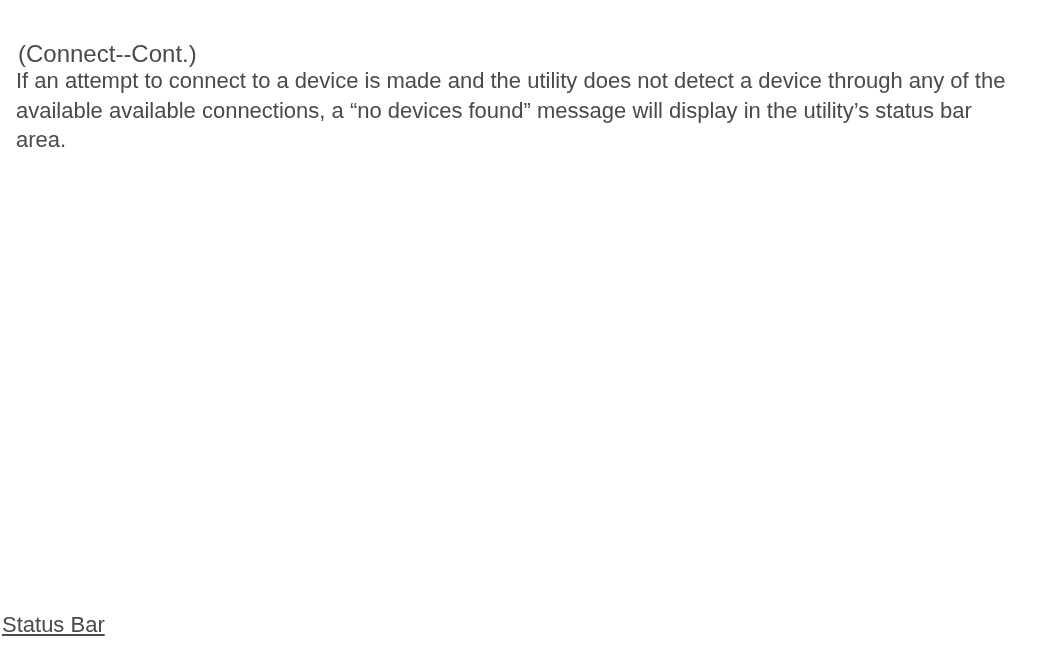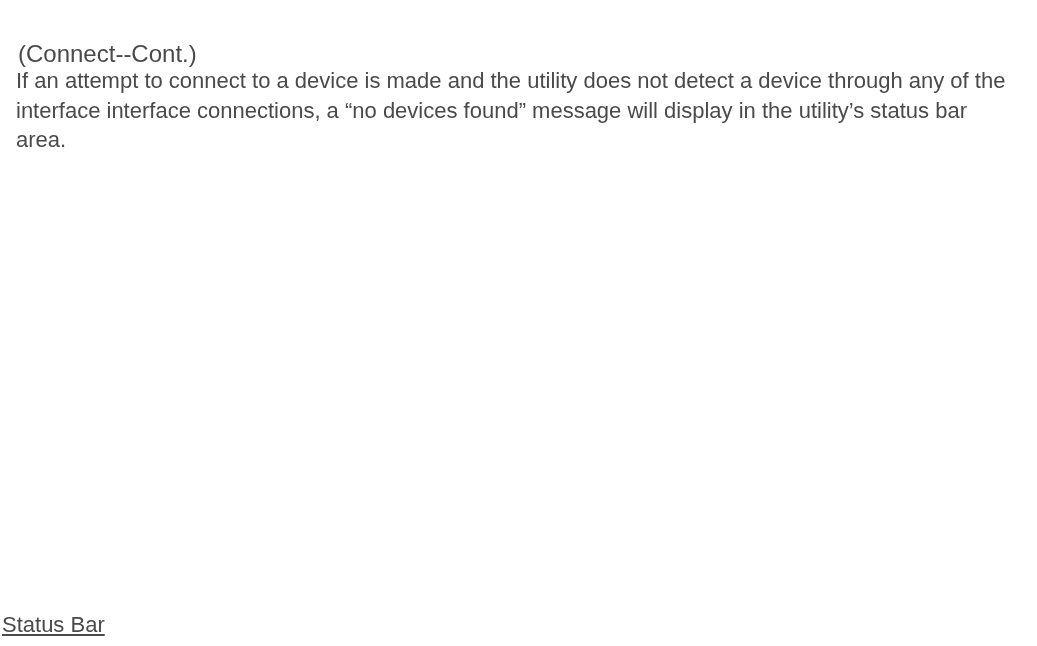--- a/index.html
+++ b/index.html
@@ -44,7 +44,7 @@
 
 <div class="heading">(Connect--Cont.)</div>
 
-<div class="body-text">If an attempt to connect to a device is made and the utility does not detect a device through any of the interface interface connections, a “no devices found” message will display in the utility’s status bar area.</div>
+<div class="body-text">If an attempt to connect to a device is made and the utility does not detect a device through any of the available available connections, a “no devices found” message will display in the utility’s status bar area.</div>
 
 <div class="footer-label">Status Bar</div>
 

